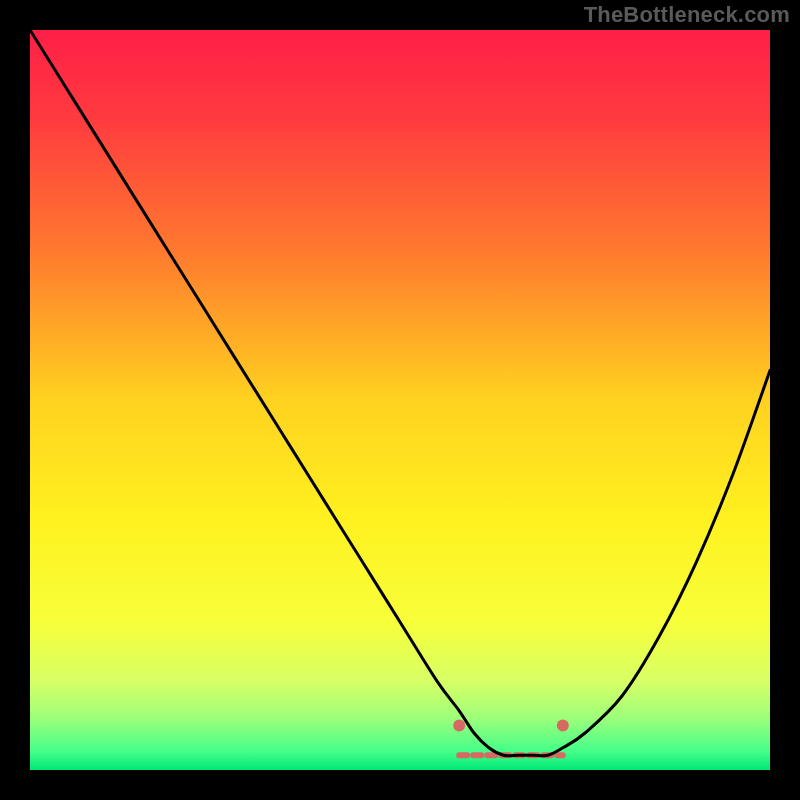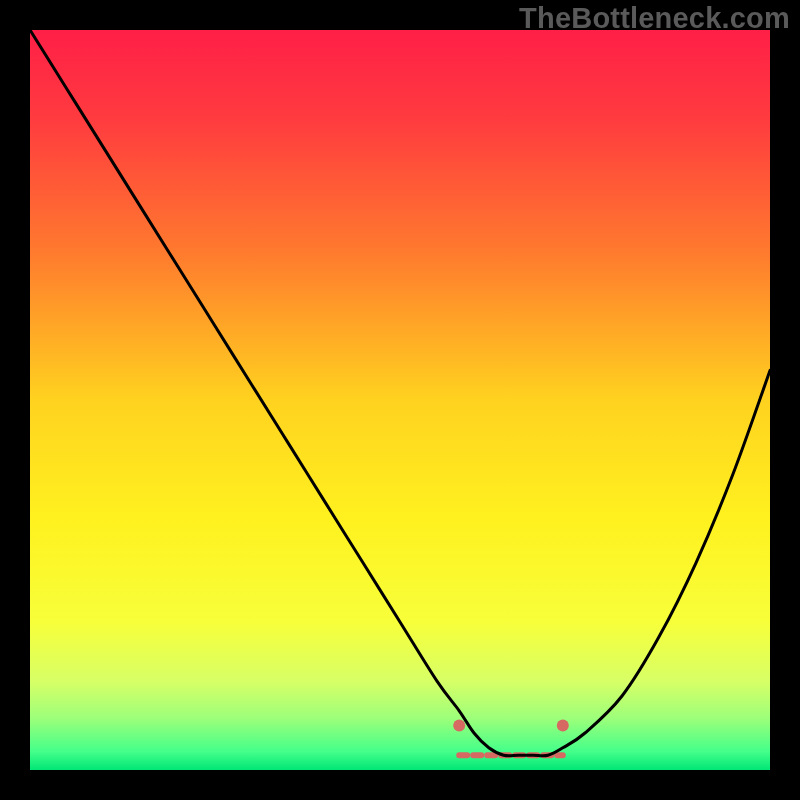--- a/index.html
+++ b/index.html
@@ -22,7 +22,7 @@
     top: 2px;
     right: 10px;
     color: #5a5a5a;
-    font-size: 29px;
+    font-size: 22px;
     font-weight: 600;
     letter-spacing: 0.2px;
     z-index: 10;

